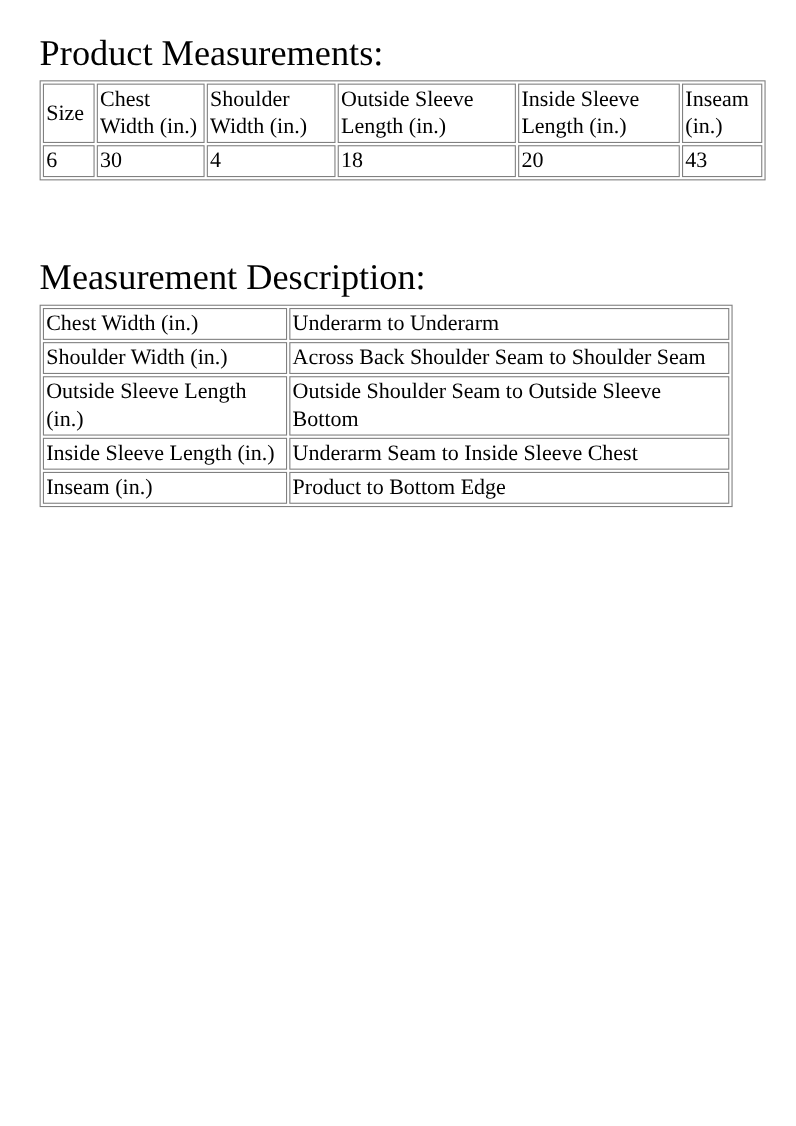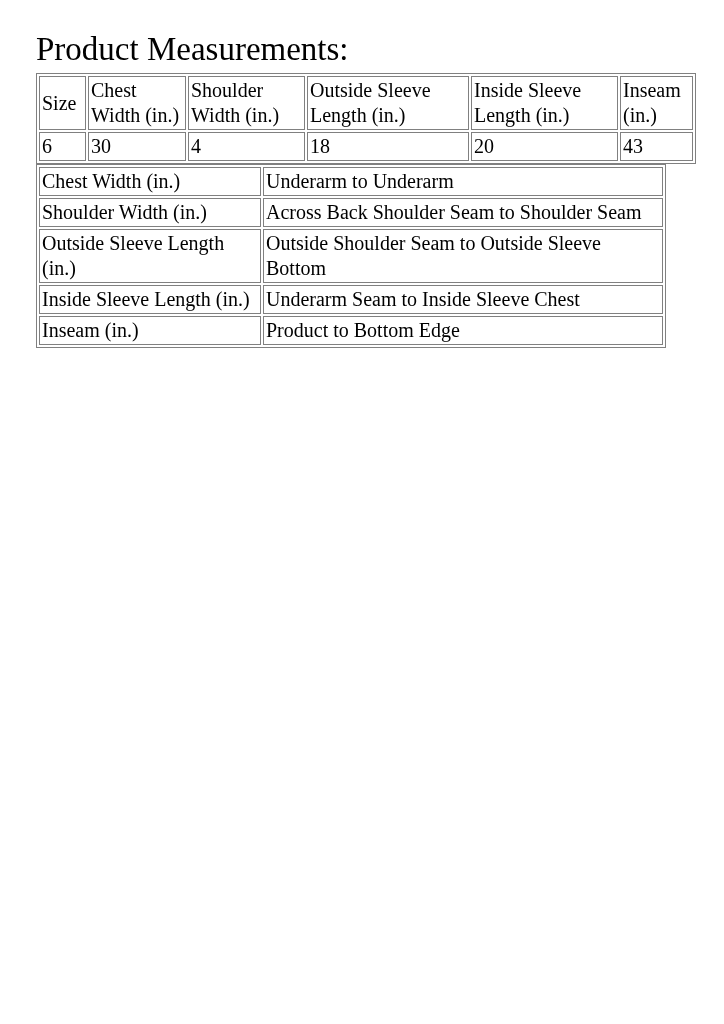--- a/index.html
+++ b/index.html
@@ -96,6 +96,7 @@
     </tbody>
   </table>
 
+  <h1 class="section-title second">Measurement Description:</h1>
 
   <table class="spec">
     <colgroup>

